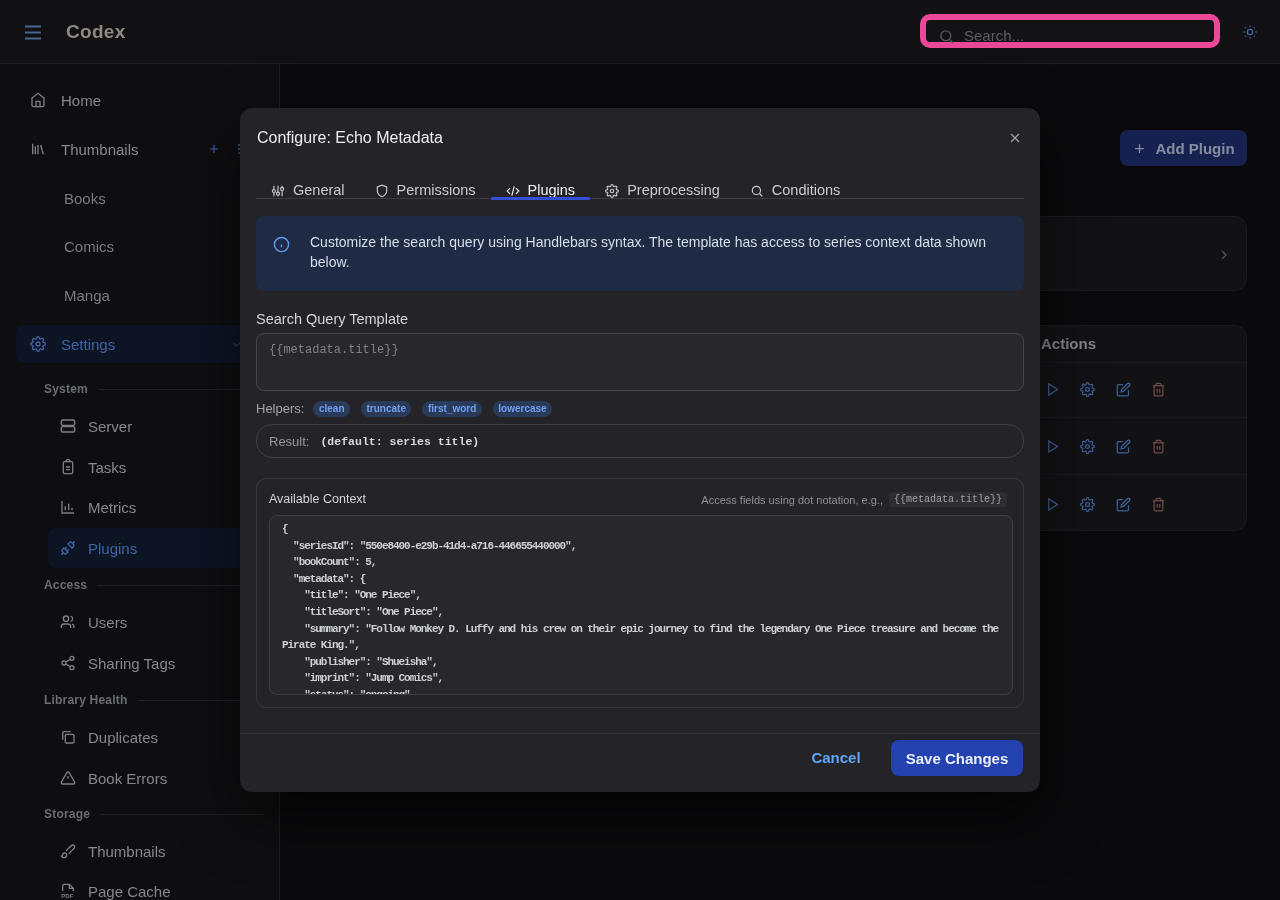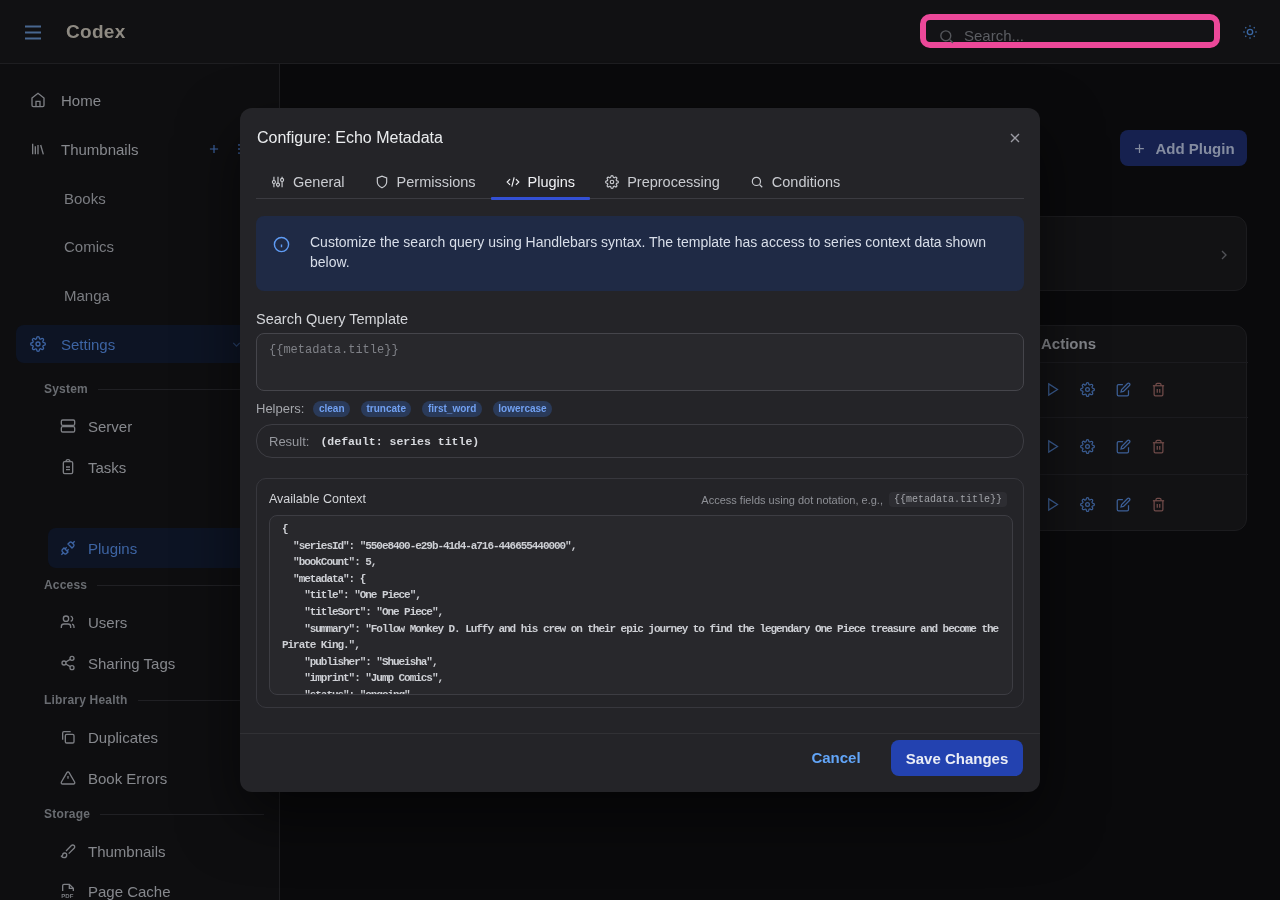--- a/index.html
+++ b/index.html
@@ -41,7 +41,7 @@
 #mtitle { position:absolute; left:17px; top:21px; font-size:16px; font-weight:500; color:#eaecee; }
 #mclose { position:absolute; left:767px; top:22px; color:#9b9ba3; }
 #tabs { position:absolute; left:16px; top:58px; right:16px; height:33px; border-bottom:1px solid #3b3b41; display:flex; }
-.tab { position:relative; display:flex; align-items:center; gap:8px; padding:0 15px; font-size:14.5px; color:#c9cbd0; }
+.tab { position:relative; display:flex; align-items:flex-end; gap:8px; padding:0 15px; font-size:14.5px; color:#c9cbd0; }
 .tab.act { color:#f0f1f4; font-weight:500; }
 .tab.act::after { content:""; position:absolute; left:0; right:0; bottom:-2px; height:3px; background:#3350d4; border-radius:1px; }
 #infobox { position:absolute; left:16px; top:108px; width:768px; height:75px; background:#1f2a45; border-radius:8px; }

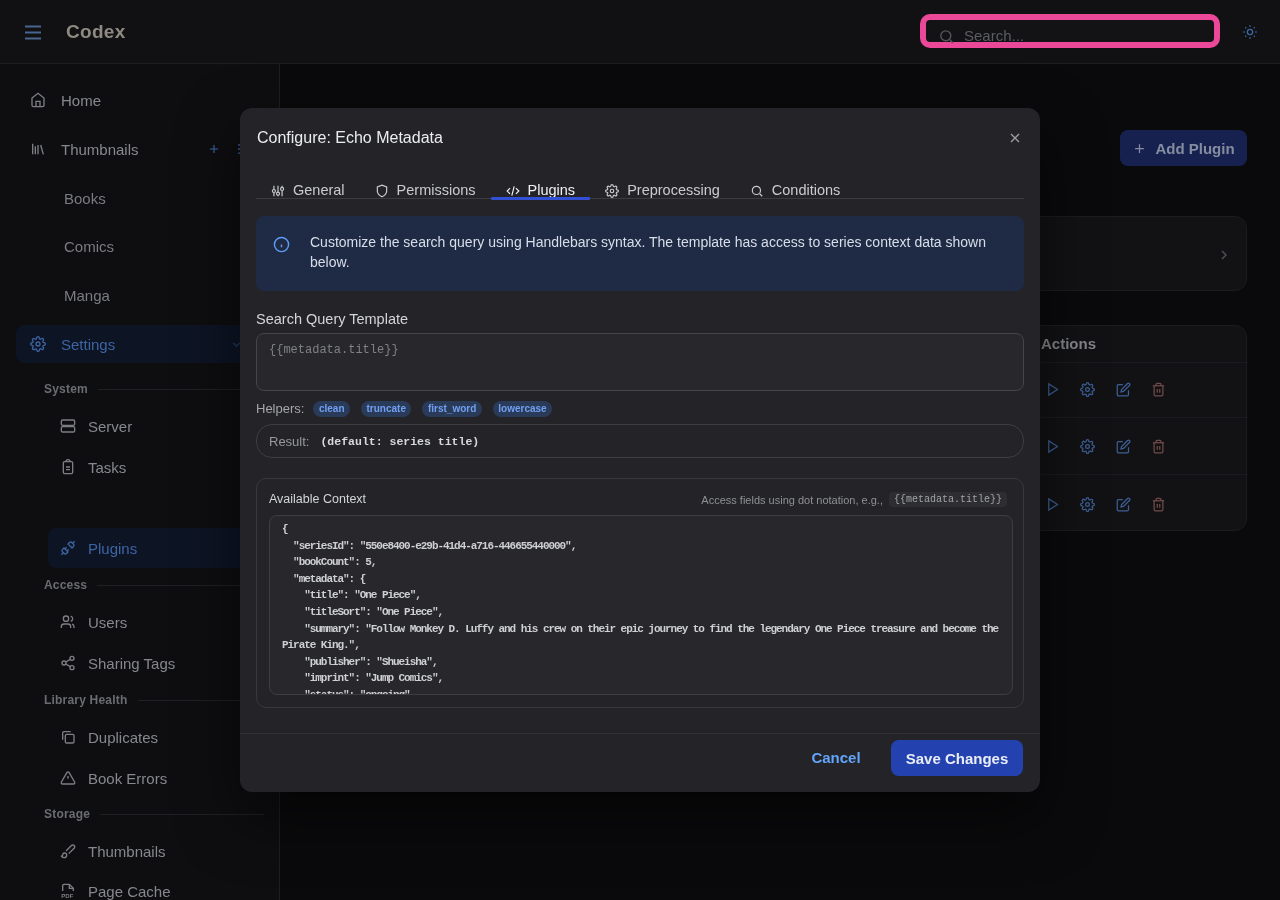--- a/index.html
+++ b/index.html
@@ -154,6 +154,13 @@
       </svg>
     <span class="tx">Tasks</span>
   </div>
+  <div class="si si2" style="top:424px">
+    <svg class="ic" width="16" height="16" viewBox="0 0 24 24" fill="none" stroke="currentColor" stroke-width="2">
+        <path d="M3 3v18h18"></path>
+        <path d="M8 17v-6M13 17V7M18 17v-4"></path>
+      </svg>
+    <span class="tx">Metrics</span>
+  </div>
   <div class="hl" style="left:48px;top:464px;width:216px;height:40px"></div>
   <div class="si si2" style="top:465px">
     <svg class="ic" style="color:#3d64a3" width="16" height="16" viewBox="0 0 24 24" fill="none" stroke="currentColor" stroke-width="2">

